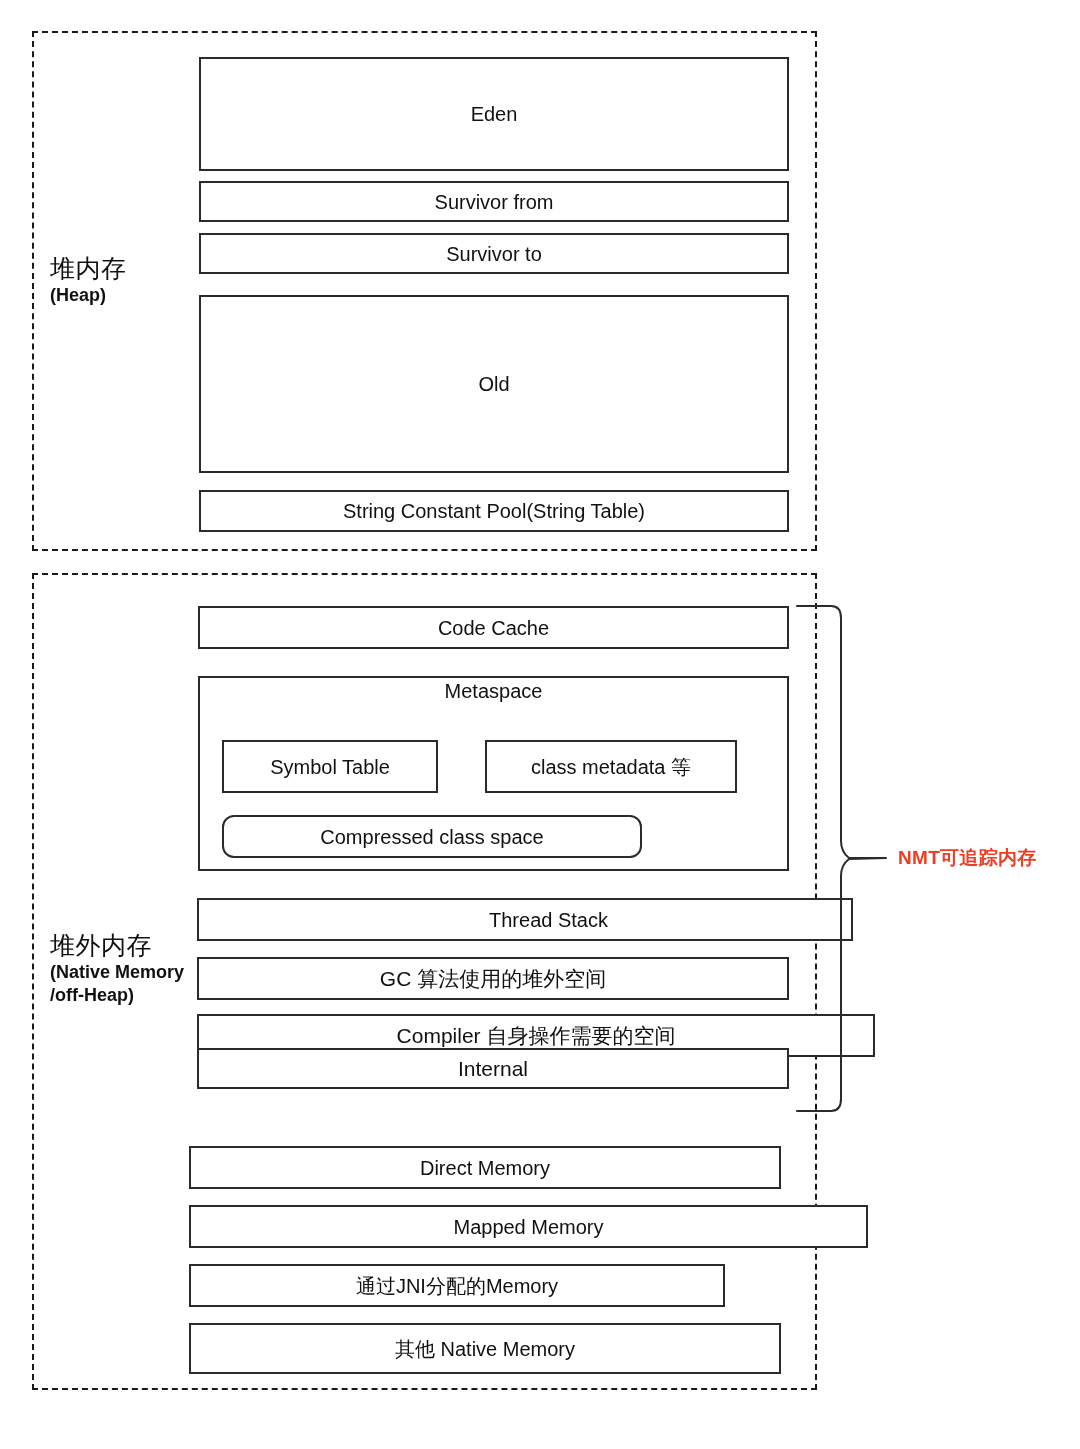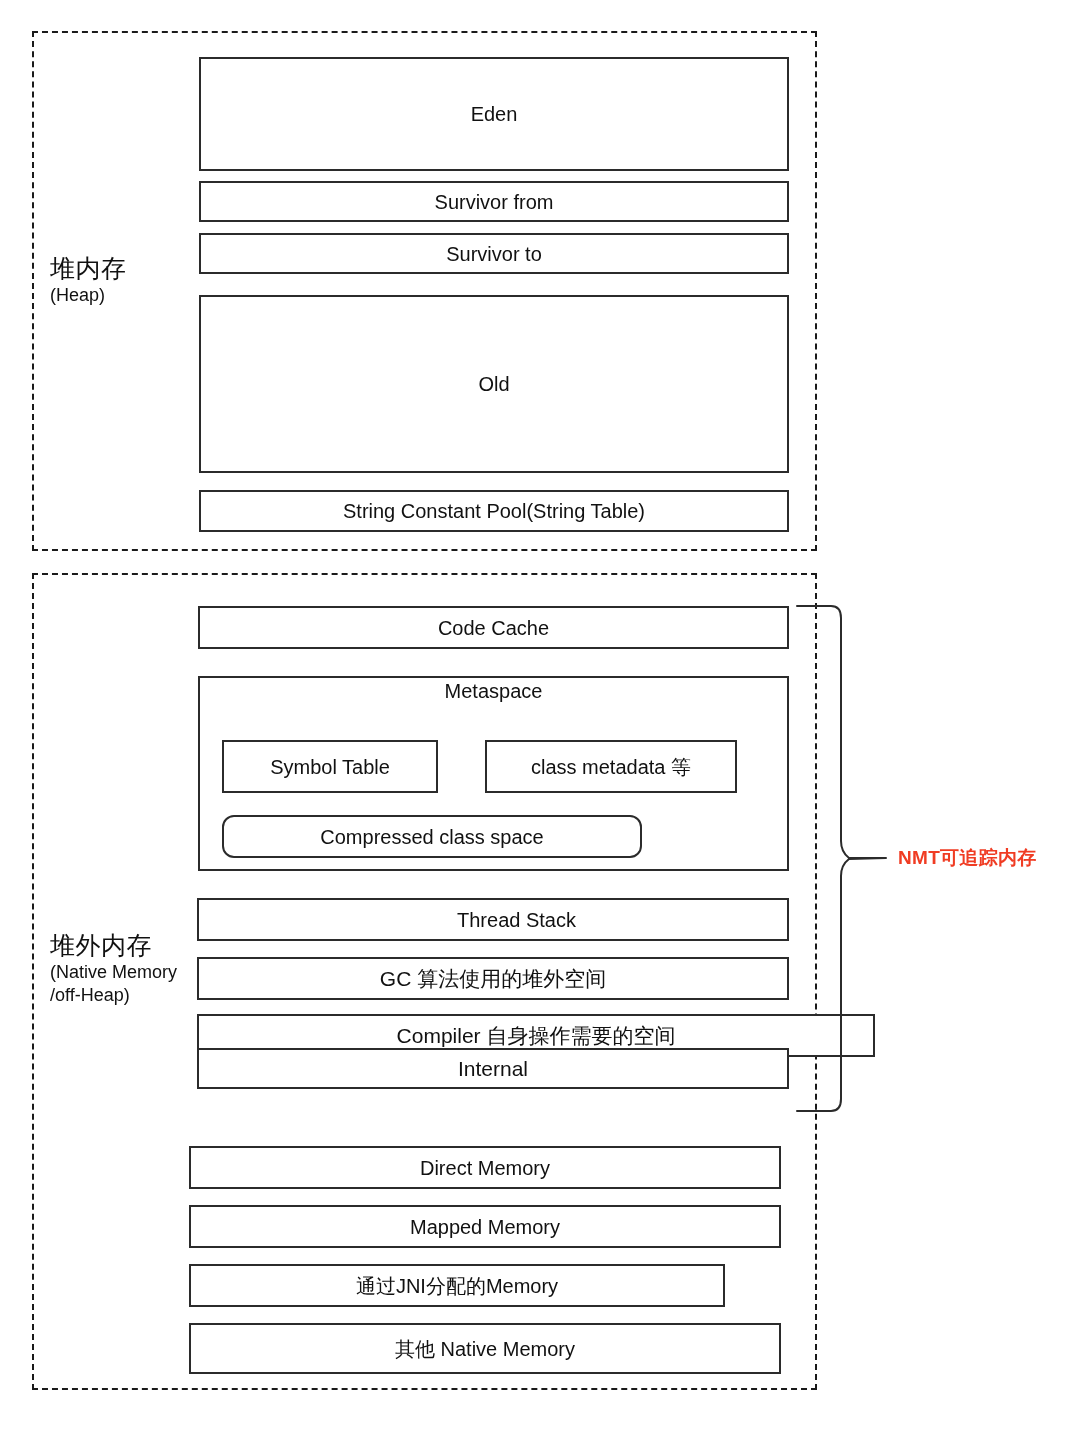--- a/index.html
+++ b/index.html
@@ -43,6 +43,7 @@
     display: block;
     color: #111;
     white-space: pre-line;
+    font-weight: bold;
   }
   #heap-label    { left: 50px; top: 253px; width: 150px; }
   #offheap-label { left: 50px; top: 930px; width: 165px; }

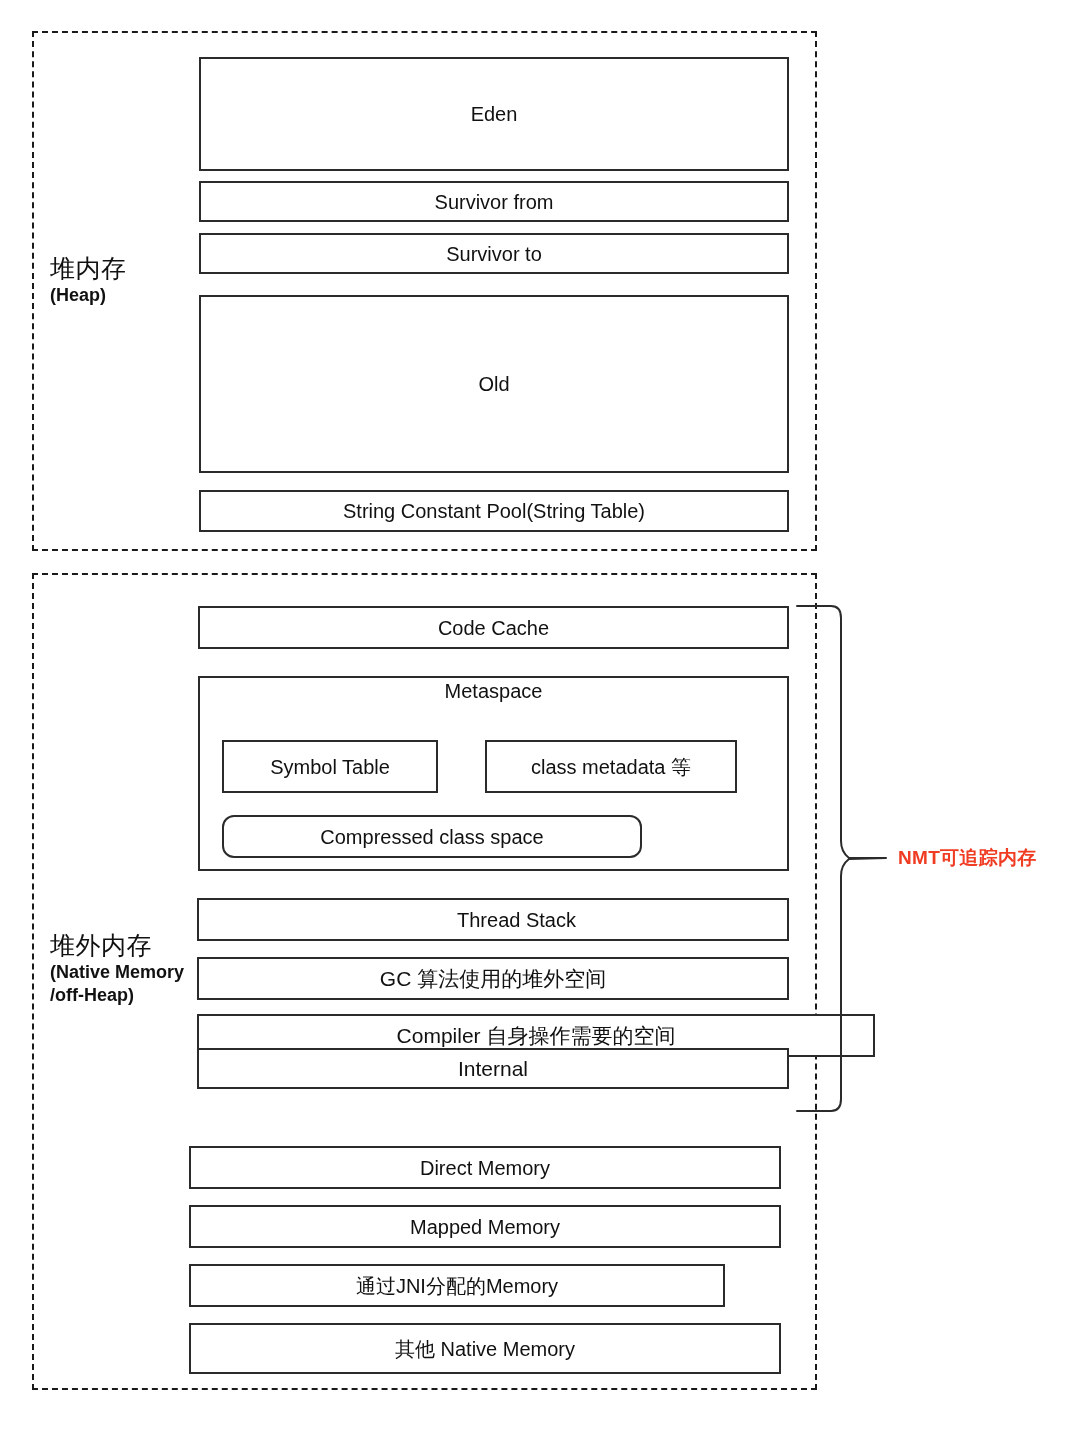--- a/index.html
+++ b/index.html
@@ -81,7 +81,7 @@
   #box-symbol-table{ left: 222px; top: 740px; width: 216px; height: 53px; }
   #box-class-meta  { left: 485px; top: 740px; width: 252px; height: 53px; }
   #box-ccs         { left: 222px; top: 815px; width: 420px; height: 43px; border-radius: 12px; }
-  #box-thread-stack{ left: 197px; top: 898px; width: 592px; height: 43px; padding-left: 47px; }
+  #box-thread-stack{ left: 197px; top: 898px; width: 656px; height: 43px; padding-left: 47px; }
   #box-gc          { left: 197px; top: 957px; width: 592px; height: 43px; }
   #box-compiler    { left: 197px; top: 1014px;width: 678px; height: 43px; }
   #box-internal    { left: 197px; top: 1048px;width: 592px; height: 41px; }

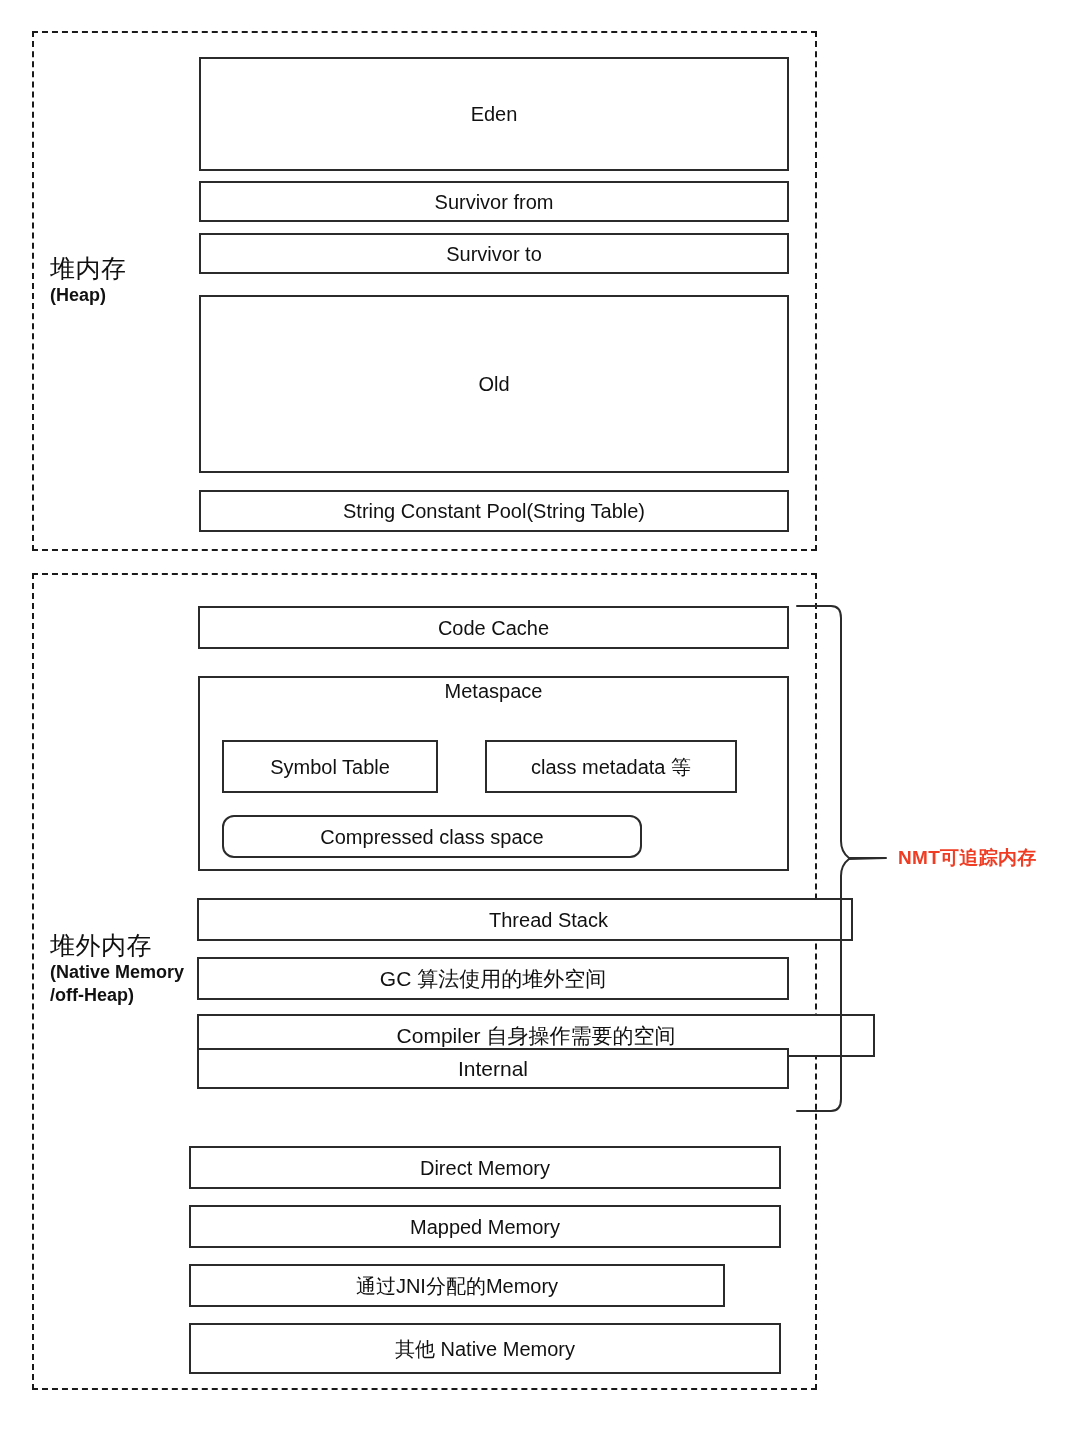--- a/index.html
+++ b/index.html
@@ -86,7 +86,7 @@
   #box-compiler    { left: 197px; top: 1014px;width: 678px; height: 43px; }
   #box-internal    { left: 197px; top: 1048px;width: 592px; height: 41px; }
   #box-direct      { left: 189px; top: 1146px;width: 592px; height: 43px; }
-  #box-mapped      { left: 189px; top: 1205px;width: 592px; height: 43px; }
+  #box-mapped      { left: 189px; top: 1205px;width: 679px; height: 43px; }
   #box-jni         { left: 189px; top: 1264px;width: 536px; height: 43px; }
   #box-other-native{ left: 189px; top: 1323px;width: 592px; height: 51px; }
 

